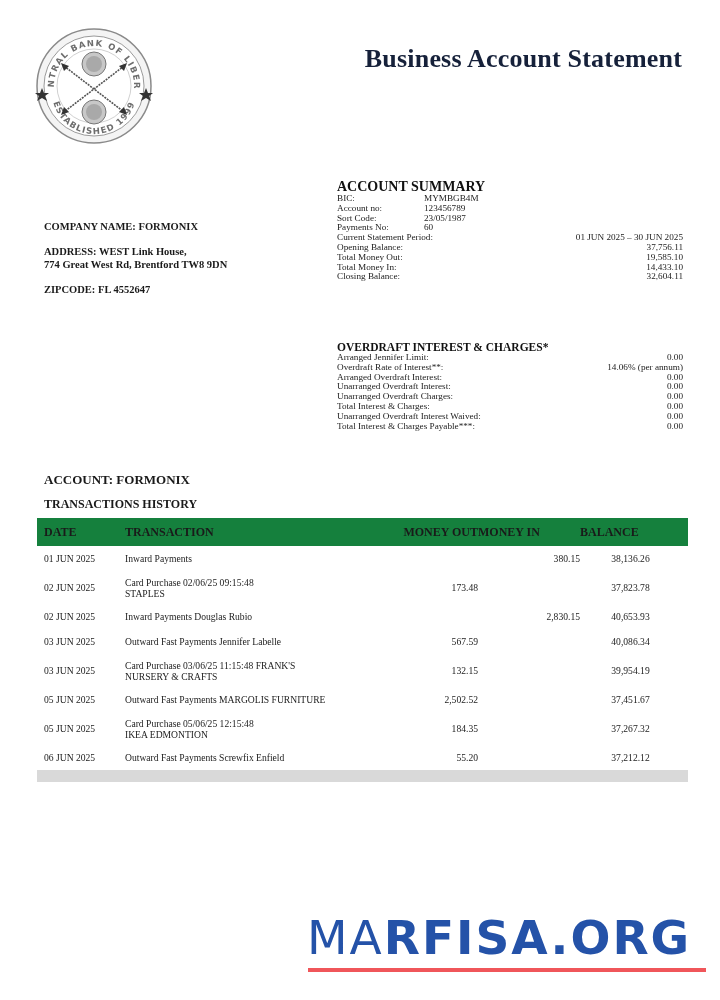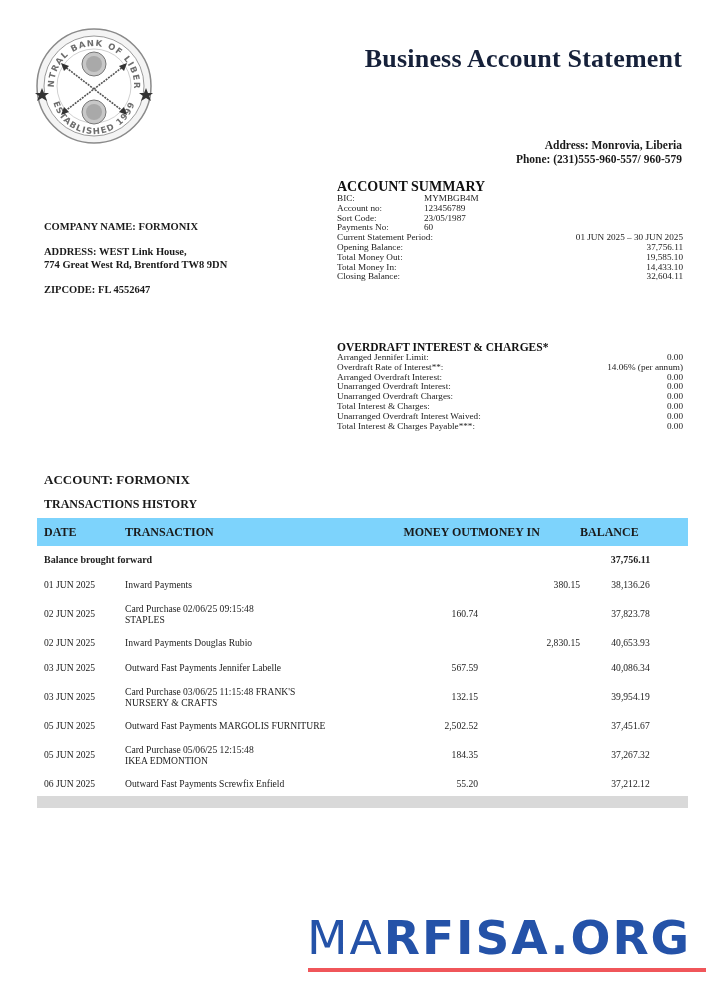--- a/index.html
+++ b/index.html
@@ -135,10 +135,6 @@
 
   <div class="doc-title">Business Account Statement</div>
 
-  <div class="bank-contact">
-    <div>Address: Monrovia, Liberia</div>
-    <div>Phone: (231)555-960-557/ 960-579</div>
-  </div>
 
   <div class="company">
     <div>COMPANY NAME: FORMONIX</div>

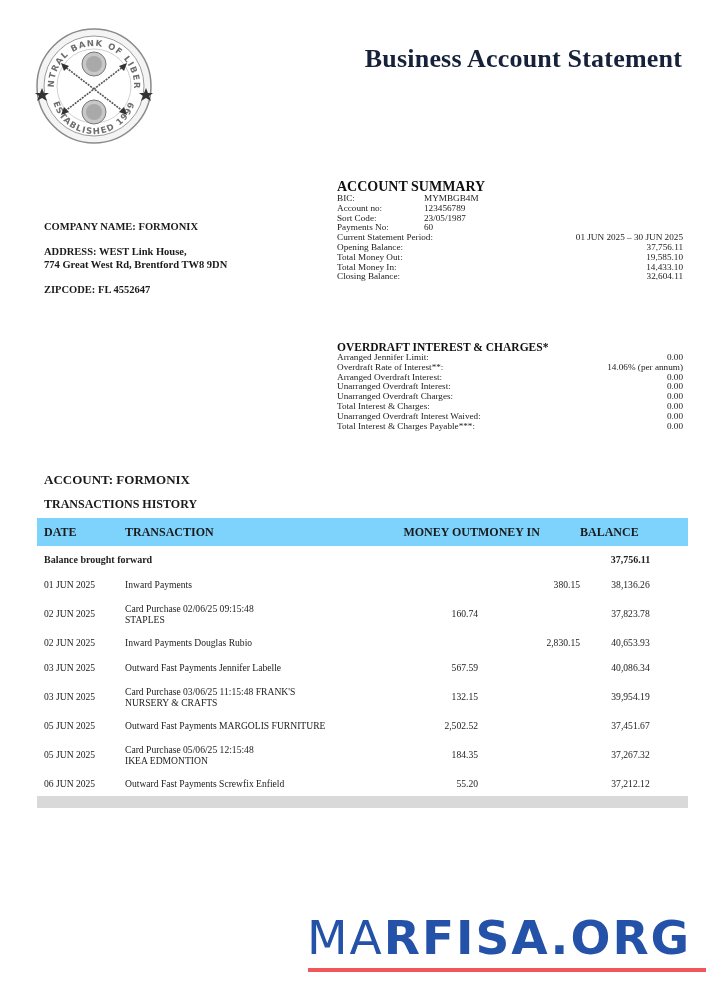--- a/index.html
+++ b/index.html
@@ -64,7 +64,7 @@
       border-collapse: collapse;
     }
     .tx-table th {
-      background: #7dd3fc; height: 28px; font-size: 12px; font-weight: bold;
+      background: #15803d; height: 28px; font-size: 12px; font-weight: bold;
       color: #1a1a1a; text-align: left; vertical-align: middle; padding: 0;
     }
     .tx-table td {

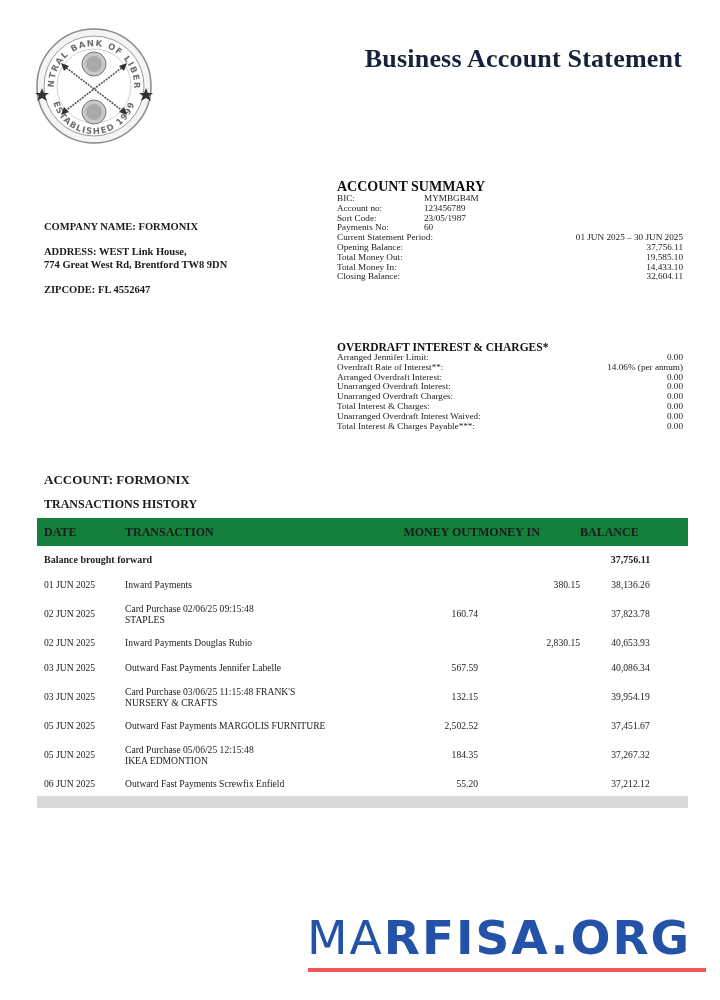--- a/index.html
+++ b/index.html
@@ -244,12 +244,6 @@
       </tr>
     </thead>
     <tbody>
-      <tr class="bf">
-        <td class="c-date" colspan="2">Balance brought forward</td>
-        <td class="c-out"></td>
-        <td class="c-in"></td>
-        <td class="c-bal">37,756.11</td>
-      </tr>
 
       <tr class="row-single">
         <td class="c-date">01 JUN 2025</td>

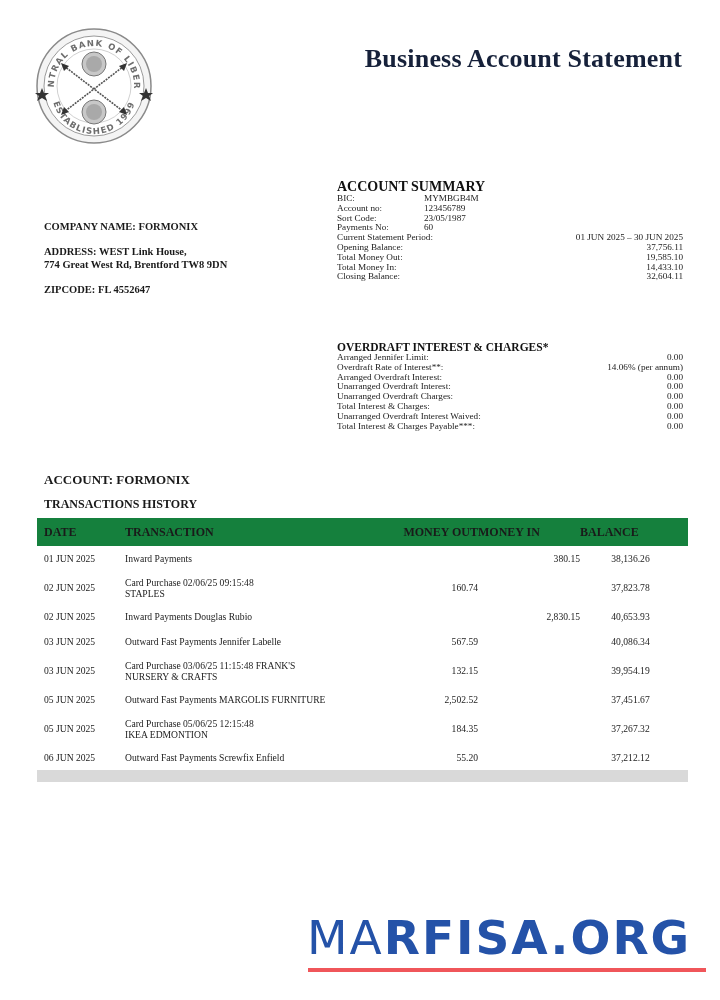--- a/index.html
+++ b/index.html
@@ -260,7 +260,7 @@
             <span class="desc-line">Card Purchase 02/06/25 09:15:48</span>
             <span class="desc-line">STAPLES</span>
           </td>
-        <td class="c-out">160.74</td>
+        <td class="c-out">173.48</td>
         <td class="c-in"></td>
         <td class="c-bal">37,823.78</td>
       </tr>

